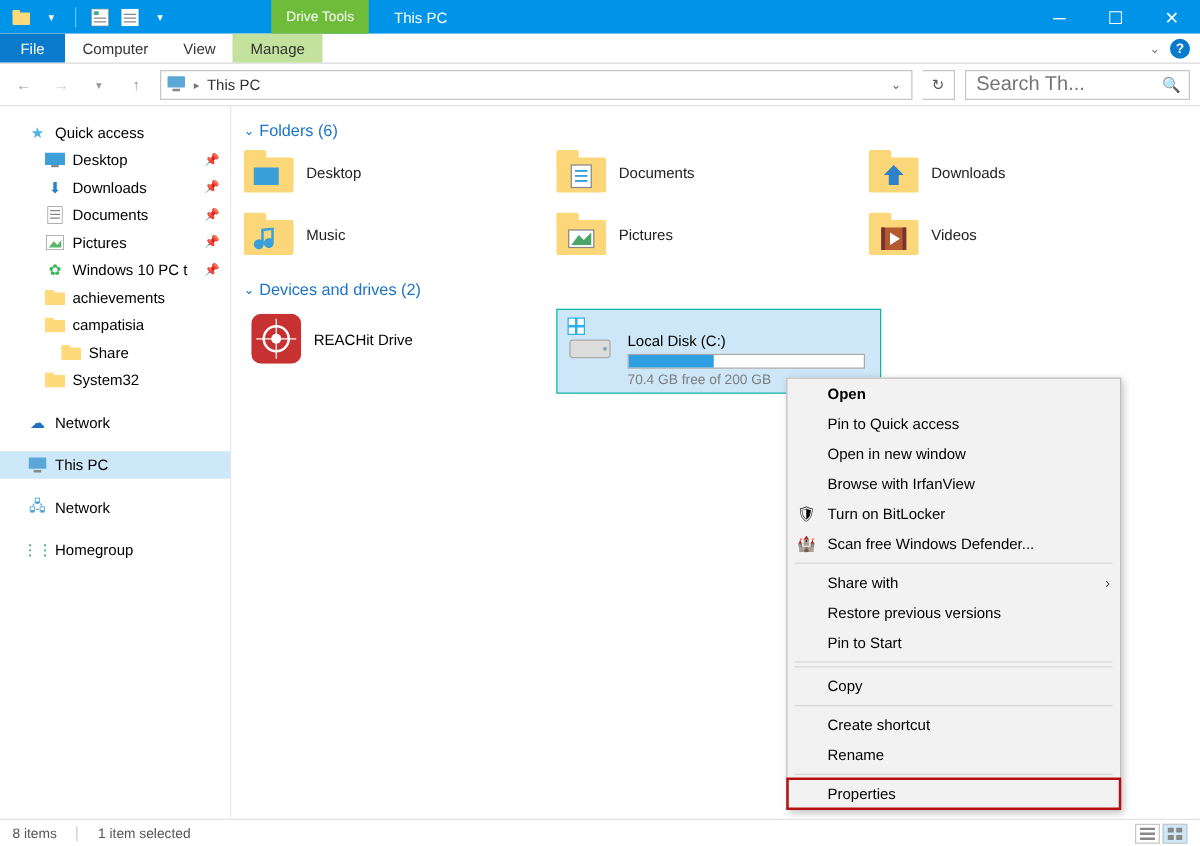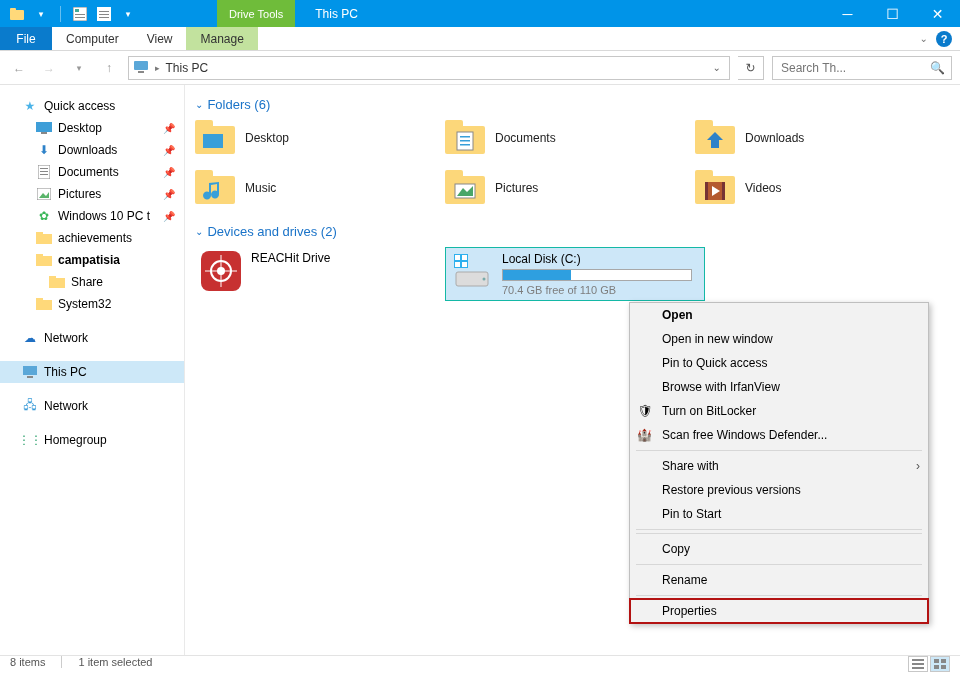--- a/index.html
+++ b/index.html
@@ -28,7 +28,7 @@
   .addrbar .dropv{margin-left:auto;color:#666;font-size:10px;padding:0 4px;}
   .refresh{width:26px;height:24px;border:1px solid #c7c7c7;border-left:none;display:flex;align-items:center;justify-content:center;color:#555;}
   .search{width:180px;height:24px;border:1px solid #c7c7c7;display:flex;align-items:center;padding:0 6px;gap:6px;color:#888;}
-  .search input{border:none;outline:none;font-size:12px;width:100%;color:#888; background:transparent;}
+  .search input{border:none;outline:none;font-size:16px;width:100%;color:#888; background:transparent;}
 
   .body{ display:flex; height:calc(100% - 27px - 24px - 34px - 22px);}
   .sidebar{ width:185px; border-right:1px solid #e9e9e9; padding-top:10px; font-size:12px;}

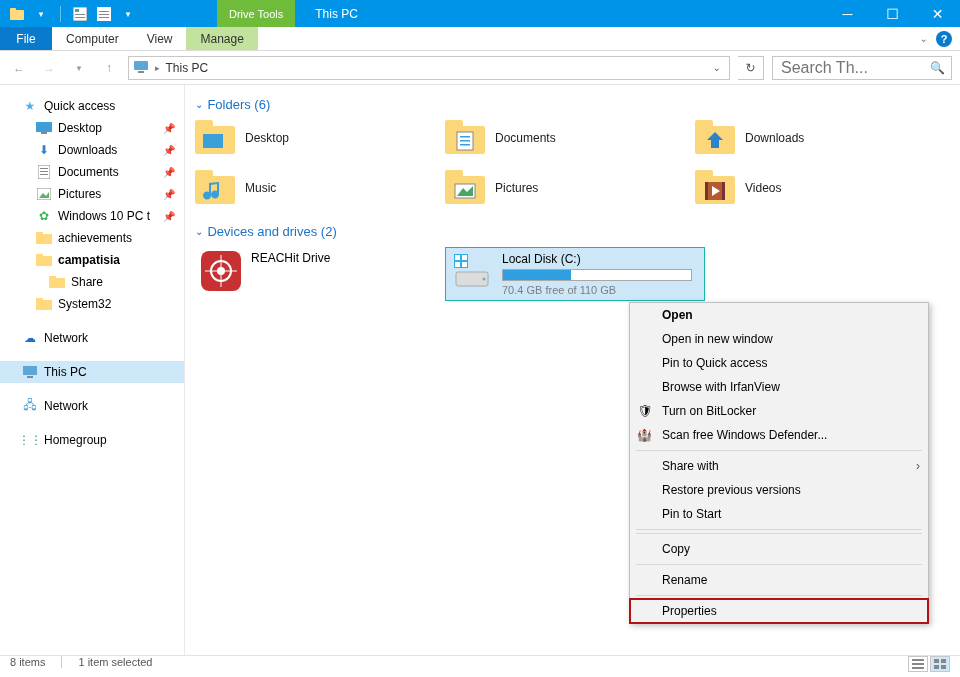--- a/index.html
+++ b/index.html
@@ -203,7 +203,7 @@
         </span>
         <span>achievements</span>
       </div>
-    <div class="item" style="padding-left:36px;font-weight:bold;">
+    <div class="item" style="padding-left:36px;">
         <span class="ico">
           <svg width="16" height="12">
             <rect y="2" width="16" height="10" fill="#ffd97a"></rect>

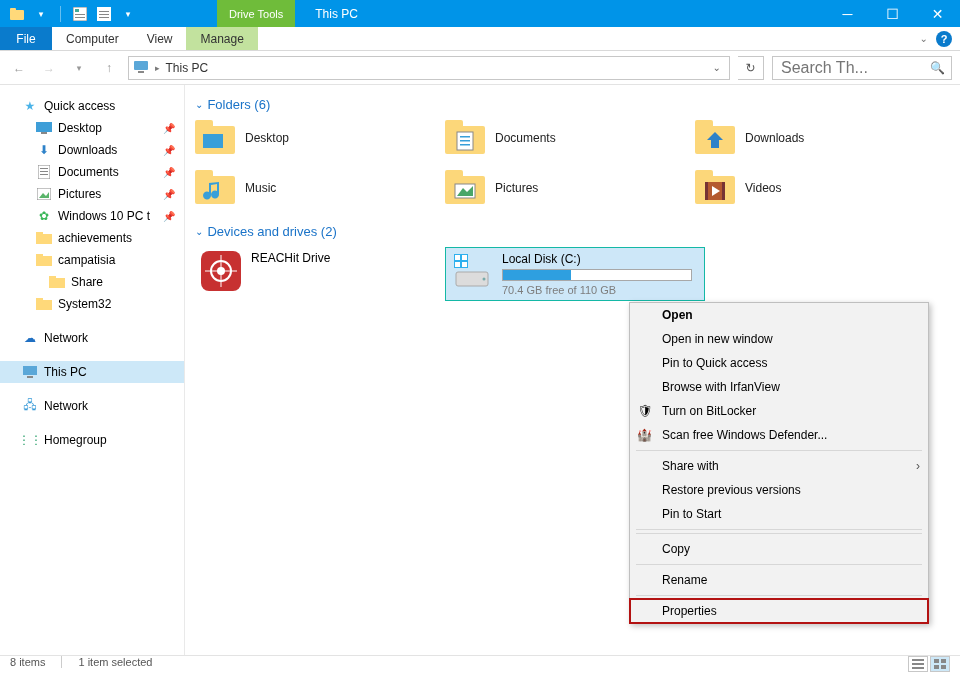--- a/index.html
+++ b/index.html
@@ -51,7 +51,7 @@
   .drive-item.sel{background:#cde7f8;border:1px solid #14b8a6;}
   .drive-item .dicon{width:40px;height:40px;}
   .drive-item .dtext{display:flex;flex-direction:column;gap:3px;flex:1;}
-  .drive-item .dtext .name{font-size:12px;}
+  .drive-item .dtext .name{font-size:12px;margin-top:14px;}
   .drive-item .dtext .bar{height:12px;border:1px solid #a8a8a8;background:#fff;width:190px;position:relative;}
   .drive-item .dtext .bar .fill{position:absolute;left:0;top:0;bottom:0;width:36%;background:#2e9fe0;}
   .drive-item .dtext .free{font-size:11px;color:#7d7d7d;}

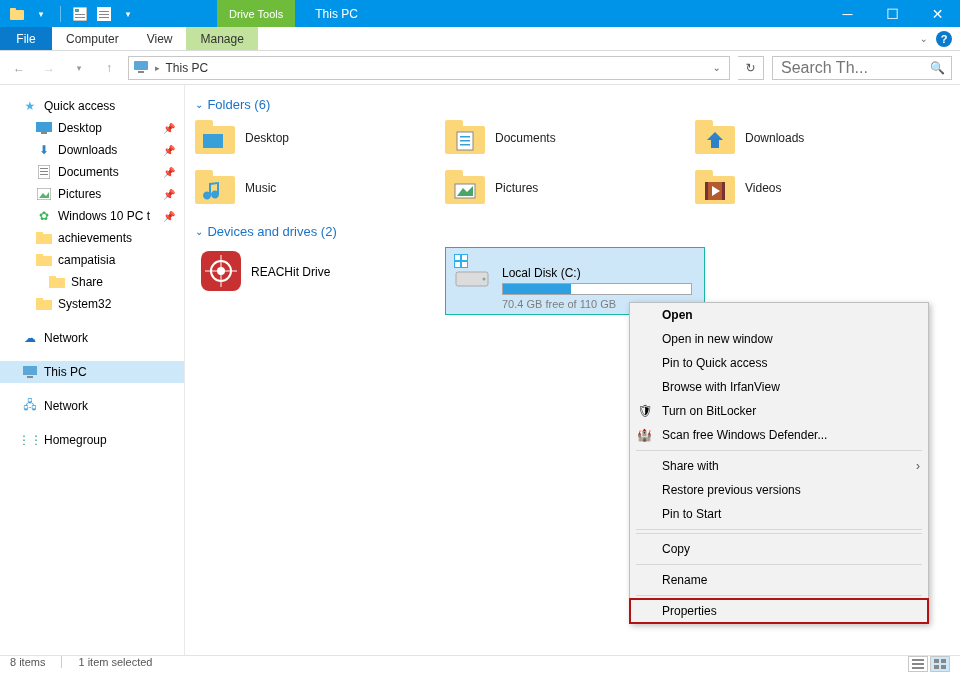--- a/index.html
+++ b/index.html
@@ -368,7 +368,7 @@
           <div class="bar">
               <div class="fill"></div>
             </div>
-          <span class="free">70.4 GB free of 110 GB</span>
+          <span class="free">70.4 GB free of 200 GB</span>
         </div>
       </div>
     </div>

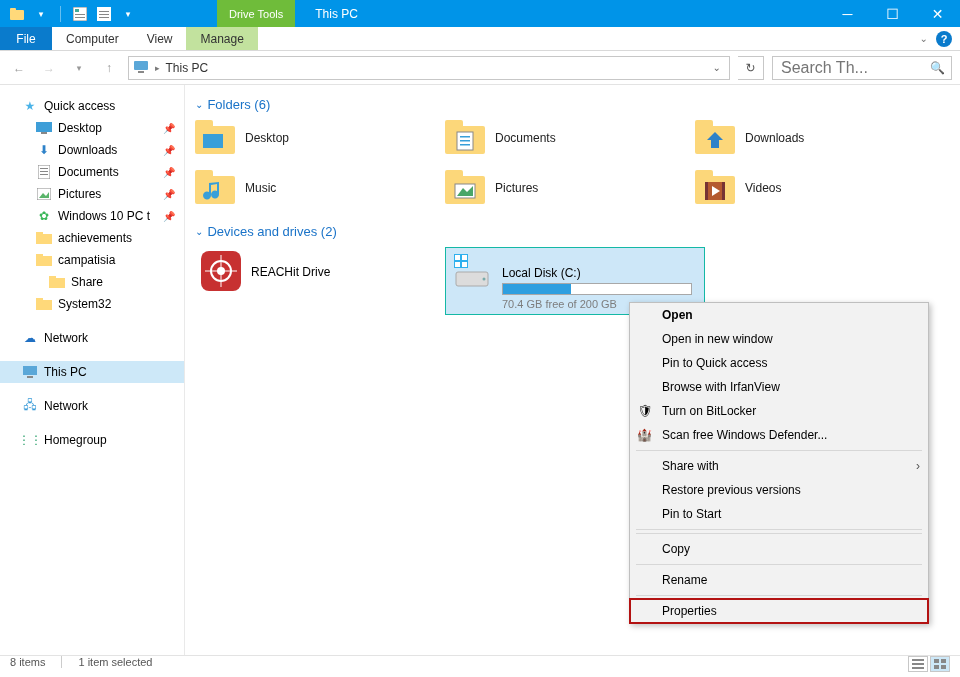--- a/index.html
+++ b/index.html
@@ -61,7 +61,7 @@
   .vbtn{width:20px;height:16px;border:1px solid #c7c7c7;display:flex;align-items:center;justify-content:center;}
   .vbtn.active{background:#cde8f8;}
 
-  .ctx{ position:absolute; left:629px; top:302px; width:300px; background:#f2f2f2; border:1px solid #bfbfbf; box-shadow:2px 2px 6px rgba(0,0,0,.25); font-size:12px;}
+  .ctx{ position:absolute; left:629px; top:302px; width:268px; background:#f2f2f2; border:1px solid #bfbfbf; box-shadow:2px 2px 6px rgba(0,0,0,.25); font-size:12px;}
   .ctx .row{height:24px;display:flex;align-items:center;padding-left:32px;position:relative;}
   .ctx .row .ricon{position:absolute;left:7px;width:16px;height:16px;display:flex;align-items:center;justify-content:center;}
   .ctx .row .arrow{margin-left:auto;margin-right:8px;font-size:12px;color:#555;}

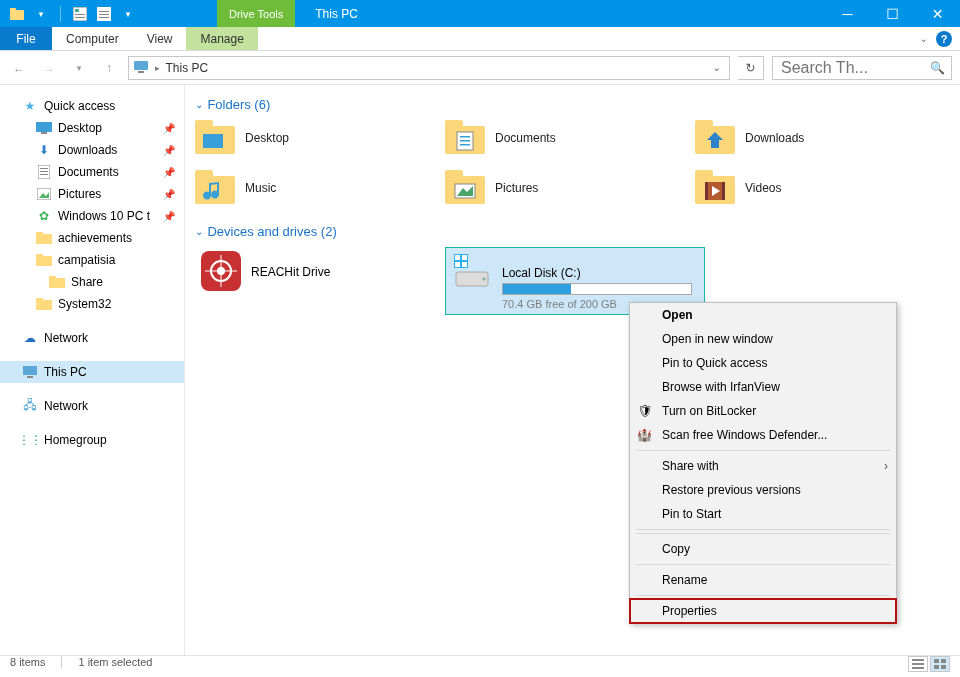--- a/index.html
+++ b/index.html
@@ -380,10 +380,10 @@
       <span>Open</span>
     </div>
   <div class="row">
+      <span>Pin to Quick access</span>
+    </div>
+  <div class="row">
       <span>Open in new window</span>
-    </div>
-  <div class="row">
-      <span>Pin to Quick access</span>
     </div>
   <div class="row">
       <span>Browse with IrfanView</span>

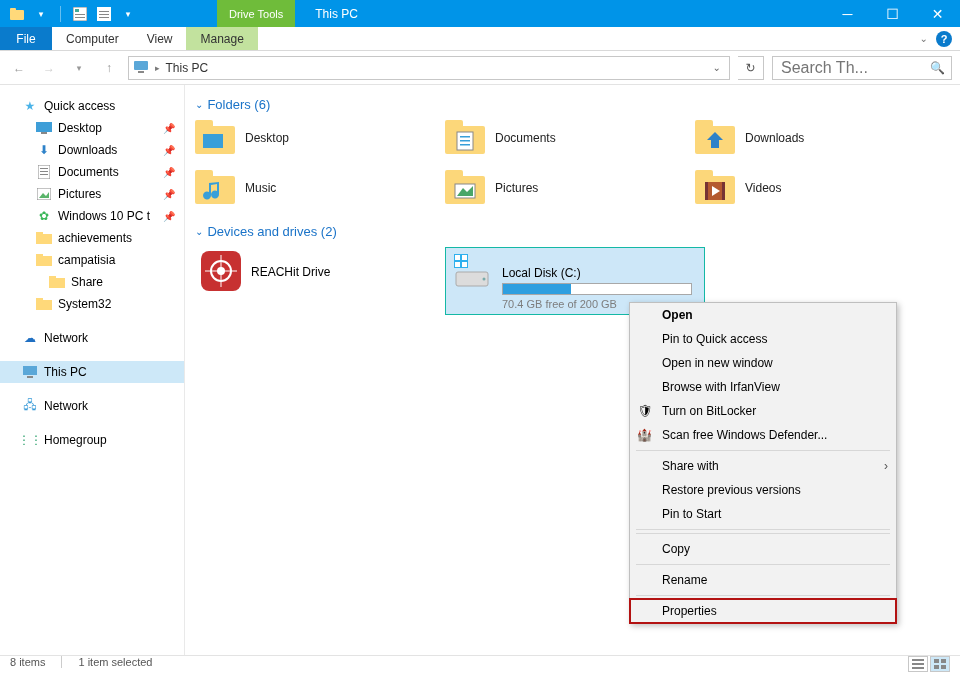--- a/index.html
+++ b/index.html
@@ -414,6 +414,9 @@
     </div>
   <hr>
   <div class="row">
+      <span>Create shortcut</span>
+    </div>
+  <div class="row">
       <span>Rename</span>
     </div>
   <hr>

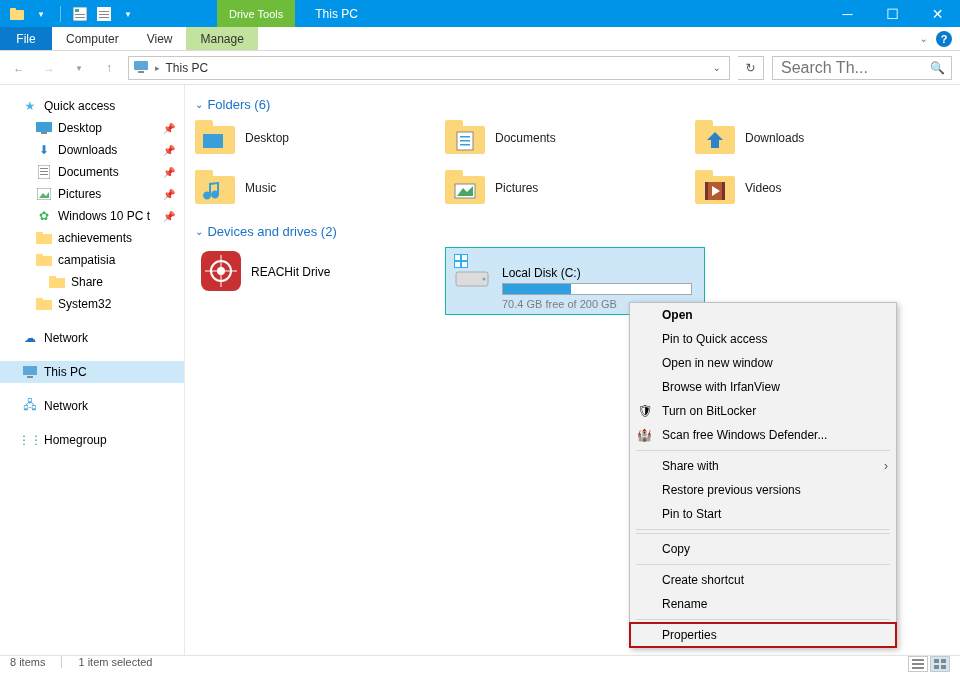--- a/index.html
+++ b/index.html
@@ -56,7 +56,7 @@
   .drive-item .dtext .bar .fill{position:absolute;left:0;top:0;bottom:0;width:36%;background:#2e9fe0;}
   .drive-item .dtext .free{font-size:11px;color:#7d7d7d;}
 
-  .status{ height:22px; border-top:1px solid #e3e3e3; display:flex; align-items:flex-start; padding:0 10px; font-size:11px; color:#555; gap:16px; position:absolute; bottom:0; left:0; right:0; background:#fff;}
+  .status{ height:22px; border-top:1px solid #e3e3e3; display:flex; align-items:center; padding:0 10px; font-size:11px; color:#555; gap:16px; position:absolute; bottom:0; left:0; right:0; background:#fff;}
   .status .viewbtns{margin-left:auto;display:flex;gap:2px;}
   .vbtn{width:20px;height:16px;border:1px solid #c7c7c7;display:flex;align-items:center;justify-content:center;}
   .vbtn.active{background:#cde8f8;}

